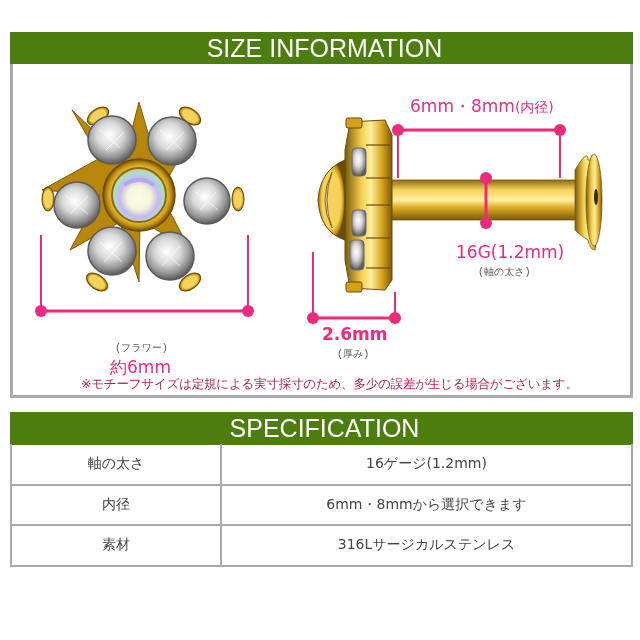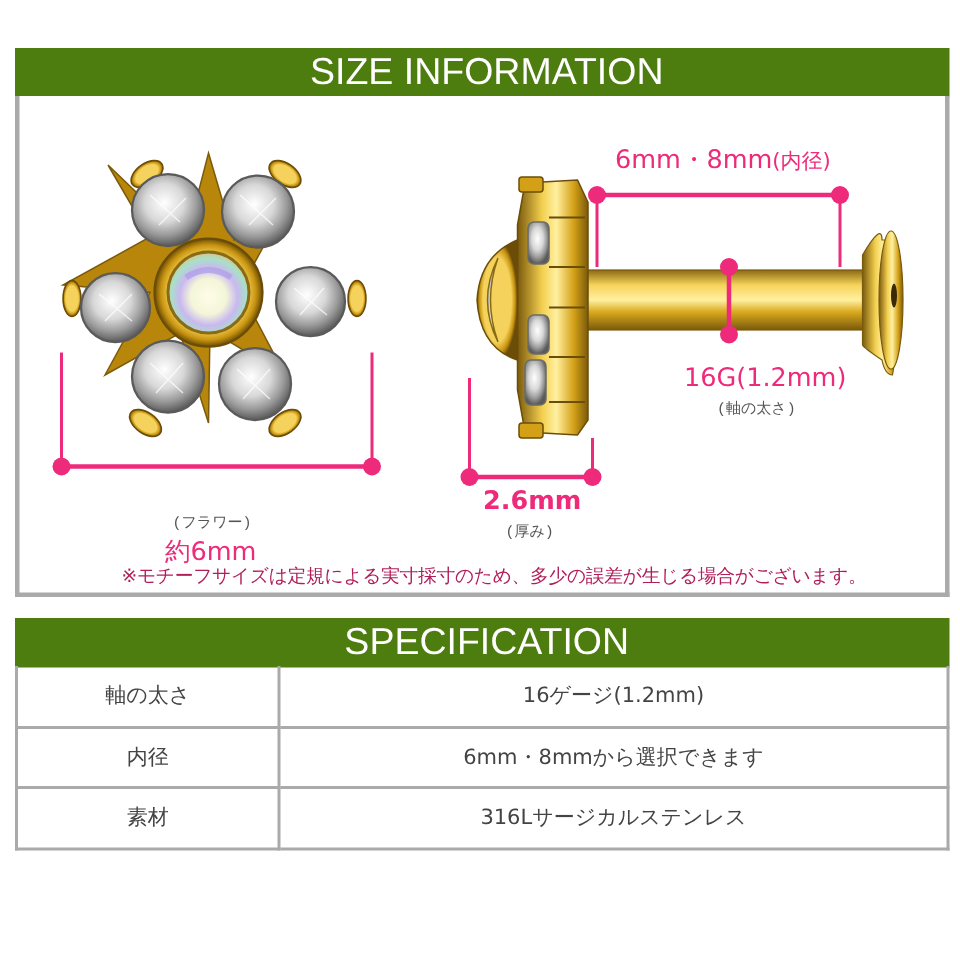--- a/index.html
+++ b/index.html
@@ -38,7 +38,7 @@
     border: 2.5px solid #aaaaaa; height: 40.5px; text-align: center; vertical-align: middle;
     border-top: none;
   }
-  #spec-table td.k { width: 175px; }
+  #spec-table td.k { width: 210px; }
 </style>
 </head>
 <body>

